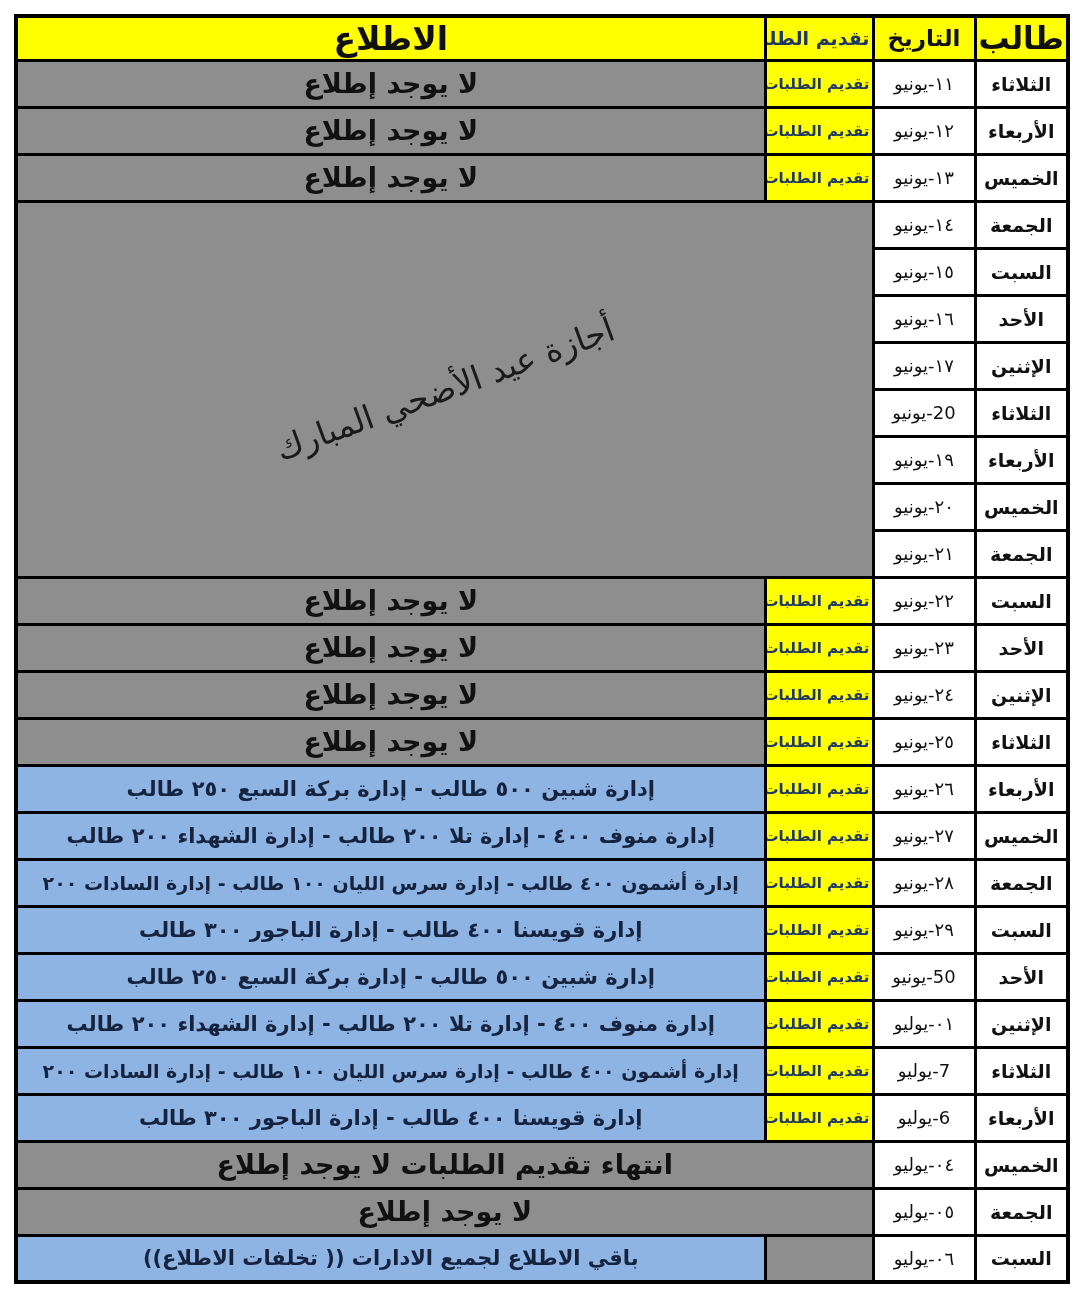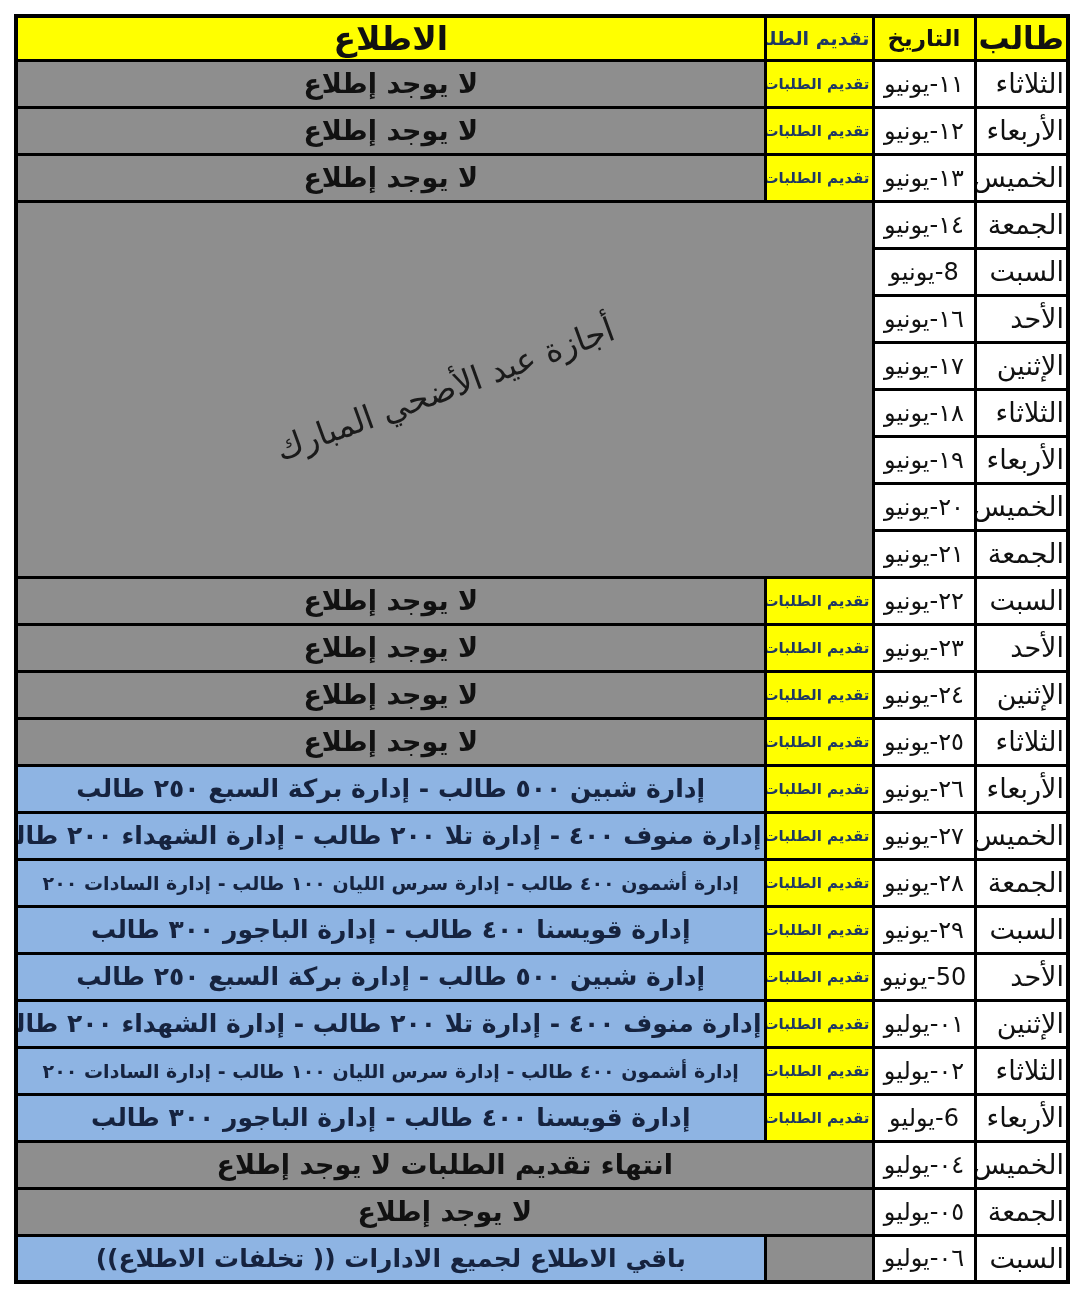--- a/index.html
+++ b/index.html
@@ -37,7 +37,7 @@
   td.h-submit{font-size:19px;color:var(--navy);}
   td.h-review{font-size:33px;}
   td.day{font-size:27px;font-weight:normal;text-align:right;}
-  td.date{font-size:24px;}
+  td.date{font-size:18px;}
   td.submit{background:var(--yellow);font-size:15px;font-weight:bold;color:var(--navy);}
   td.submit.empty{background:var(--gray);}
   td.review{font-size:27px;font-weight:bold;}

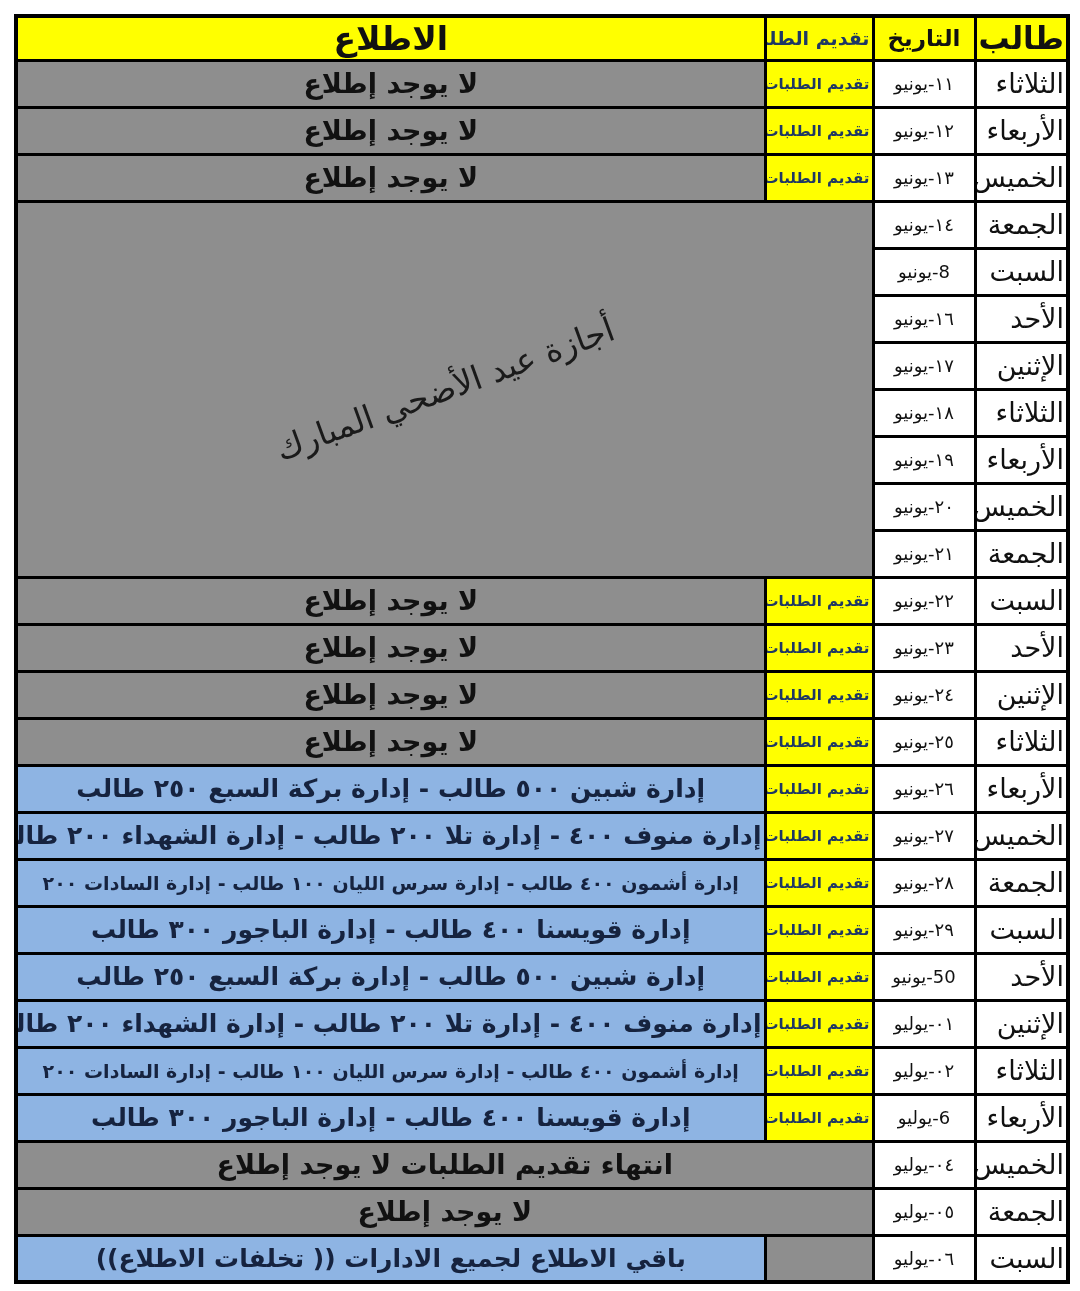--- a/index.html
+++ b/index.html
@@ -36,7 +36,7 @@
   td.h-date{font-size:23px;margin-left:16px;}
   td.h-submit{font-size:19px;color:var(--navy);}
   td.h-review{font-size:33px;}
-  td.day{font-size:27px;font-weight:normal;text-align:right;}
+  td.day{font-size:19px;font-weight:bold;}
   td.date{font-size:18px;}
   td.submit{background:var(--yellow);font-size:15px;font-weight:bold;color:var(--navy);}
   td.submit.empty{background:var(--gray);}

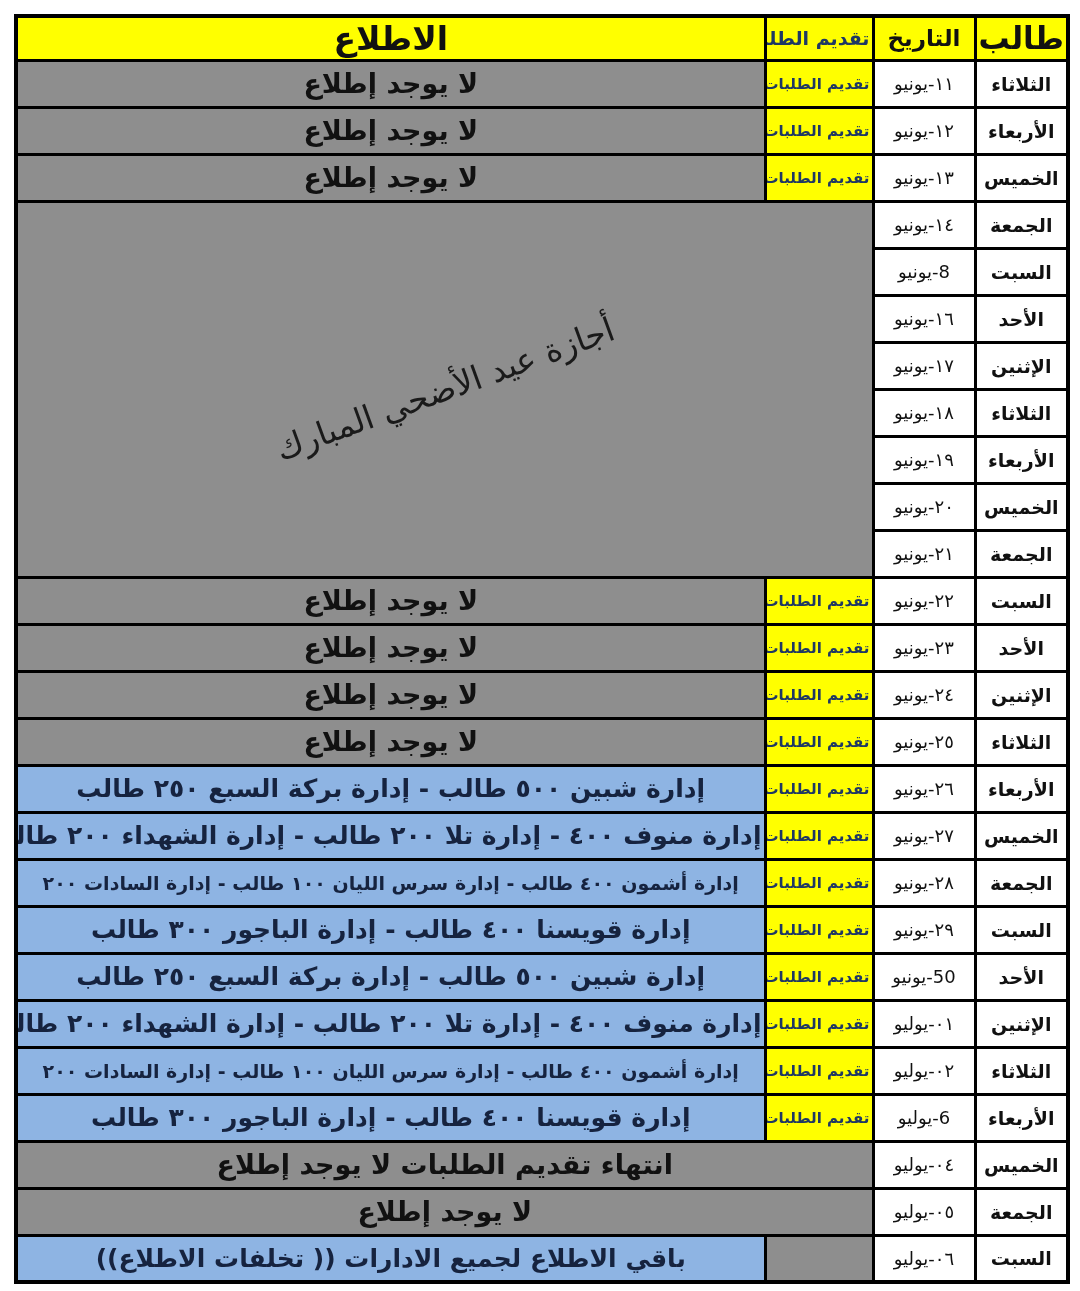--- a/index.html
+++ b/index.html
@@ -98,7 +98,7 @@
     </tr>
     <tr>
       <td class="day">السبت</td>
-      <td class="date">8-يونيو</td>
+      <td class="date">١٥-يونيو</td>
     </tr>
     <tr>
       <td class="day">الأحد</td>

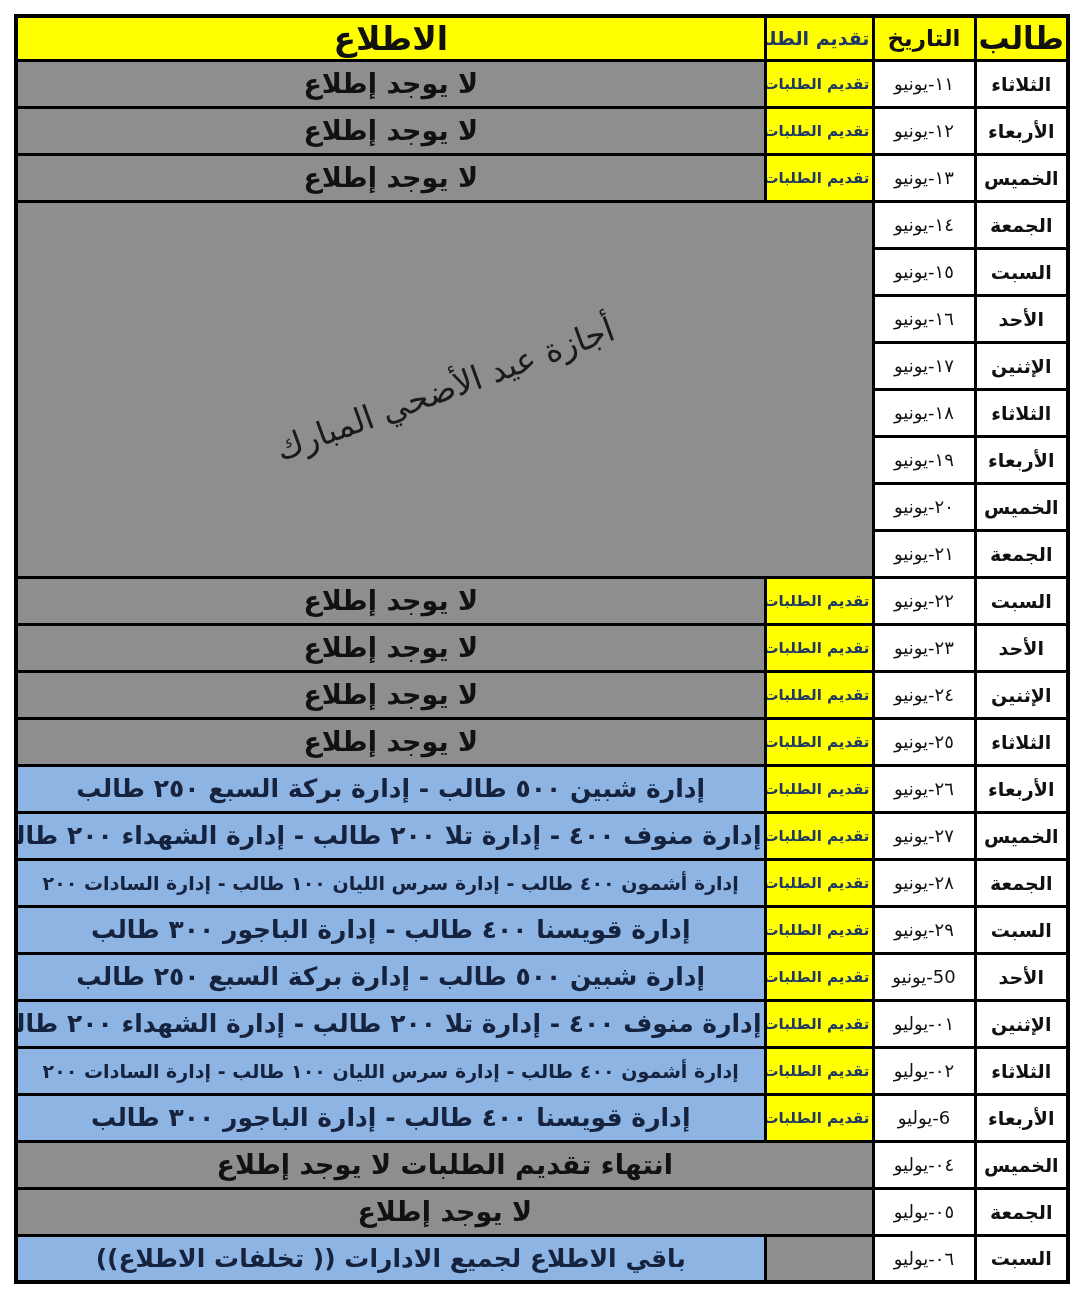--- a/index.html
+++ b/index.html
@@ -110,7 +110,7 @@
     </tr>
     <tr>
       <td class="day">الثلاثاء</td>
-      <td class="date">١٨-يونيو</td>
+      <td class="date">20-يونيو</td>
     </tr>
     <tr>
       <td class="day">الأربعاء</td>

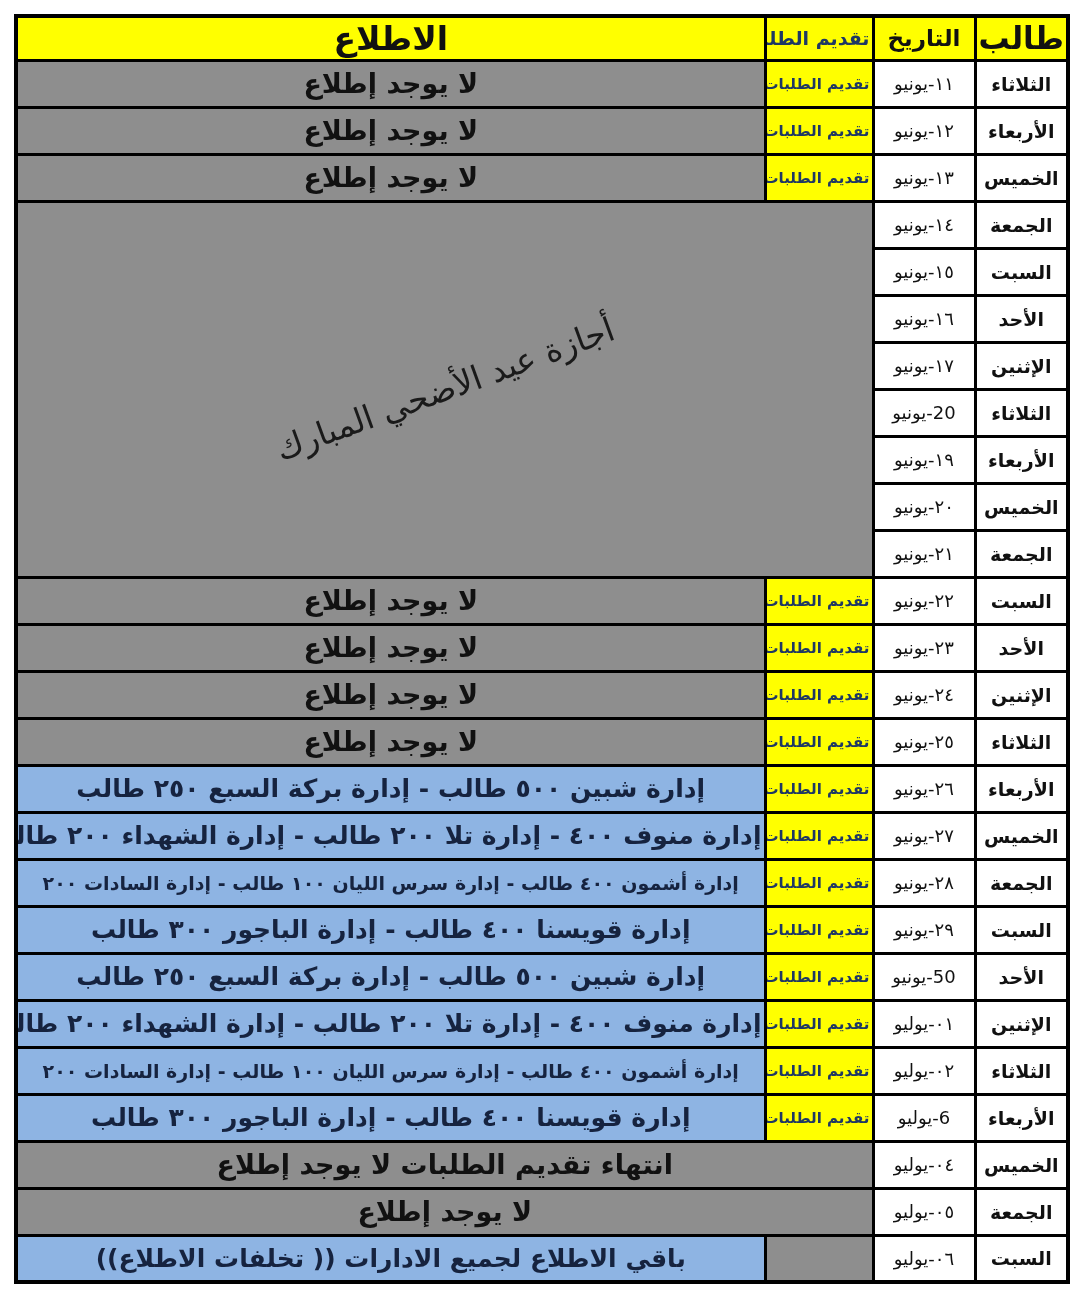--- a/index.html
+++ b/index.html
@@ -42,7 +42,7 @@
   td.submit.empty{background:var(--gray);}
   td.review{font-size:27px;font-weight:bold;}
   td.gray{background:var(--gray);}
-  td.blue{background:var(--blue);color:#16233f;font-size:25px;}
+  td.blue{background:var(--blue);color:#16233f;font-size:21px;}
   td.blue.small{font-size:19px;}
   td.note{background:var(--gray);font-size:27px;font-weight:bold;}
   td.holiday{background:var(--gray);position:relative;}

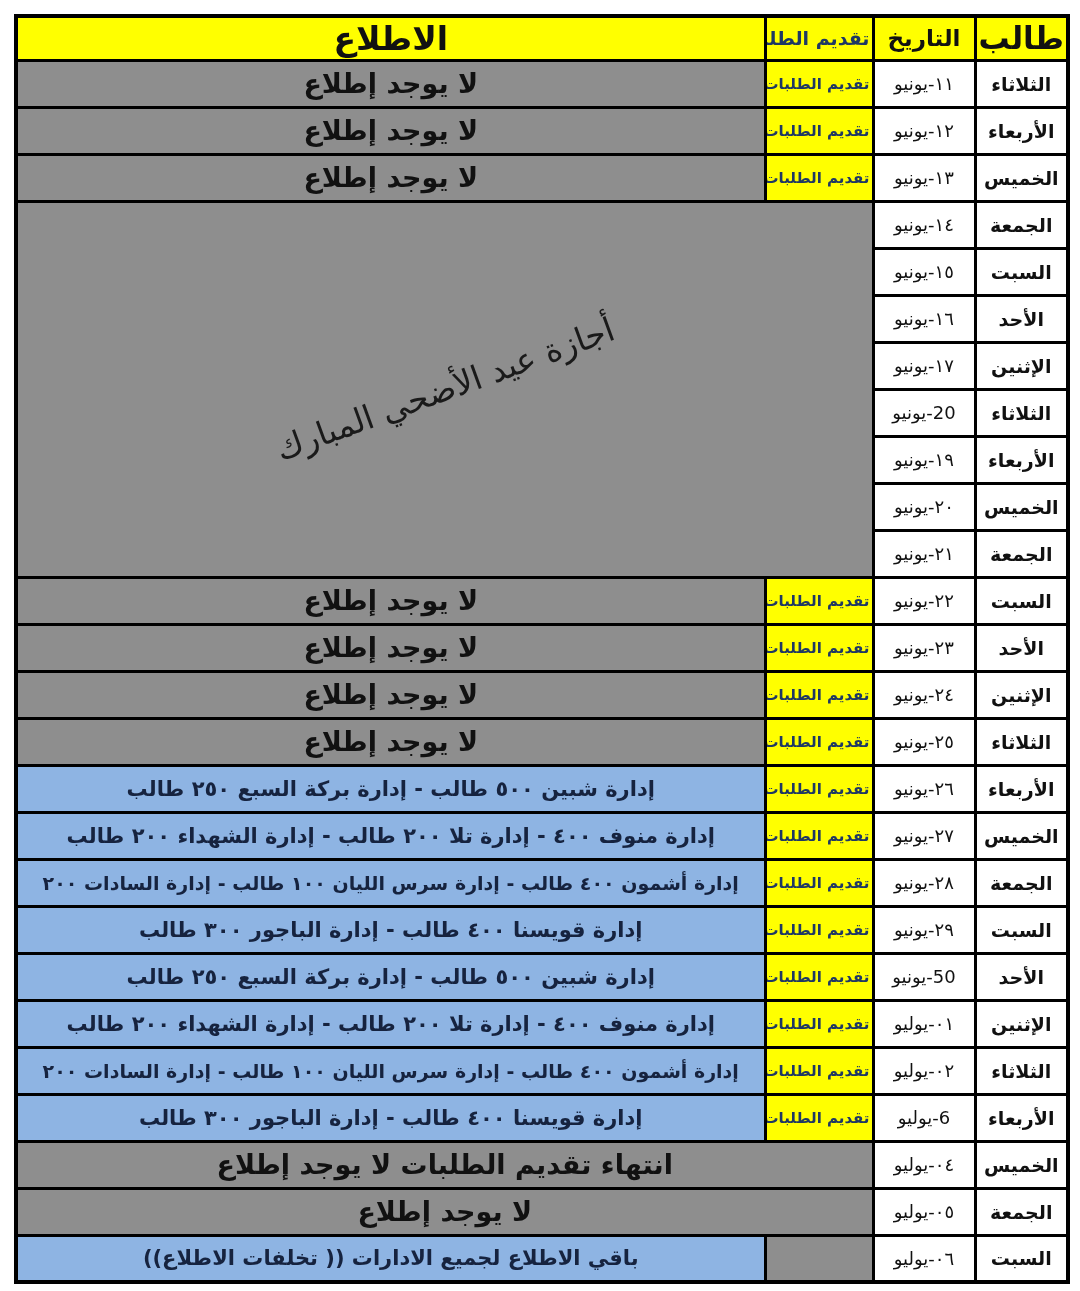--- a/index.html
+++ b/index.html
@@ -188,7 +188,7 @@
     </tr>
     <tr>
       <td class="day">الثلاثاء</td>
-      <td class="date">٠٢-يوليو</td>
+      <td class="date">7-يوليو</td>
       <td class="submit">تقديم الطلبات</td>
       <td class="review blue small">إدارة أشمون ٤٠٠ طالب - إدارة سرس الليان ١٠٠ طالب - إدارة السادات ٢٠٠</td>
     </tr>

